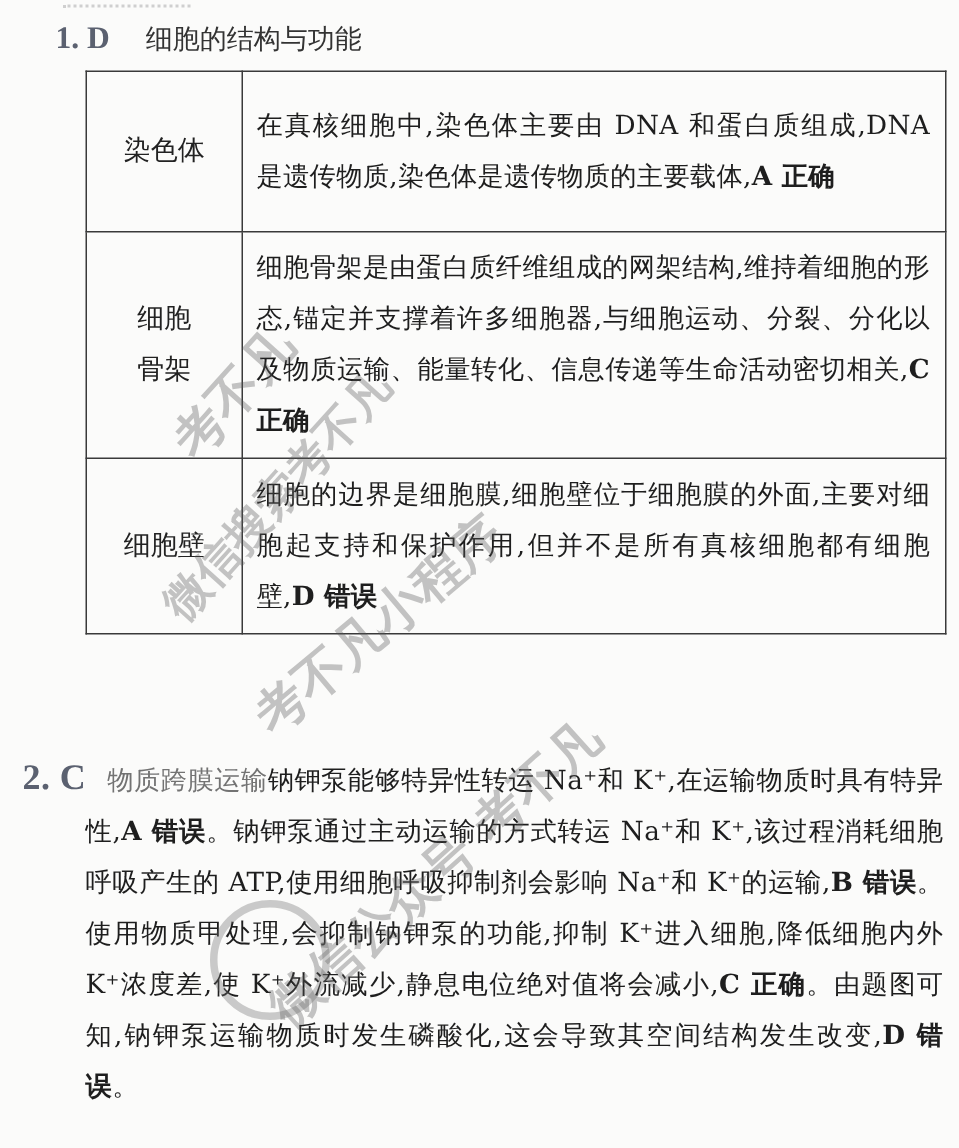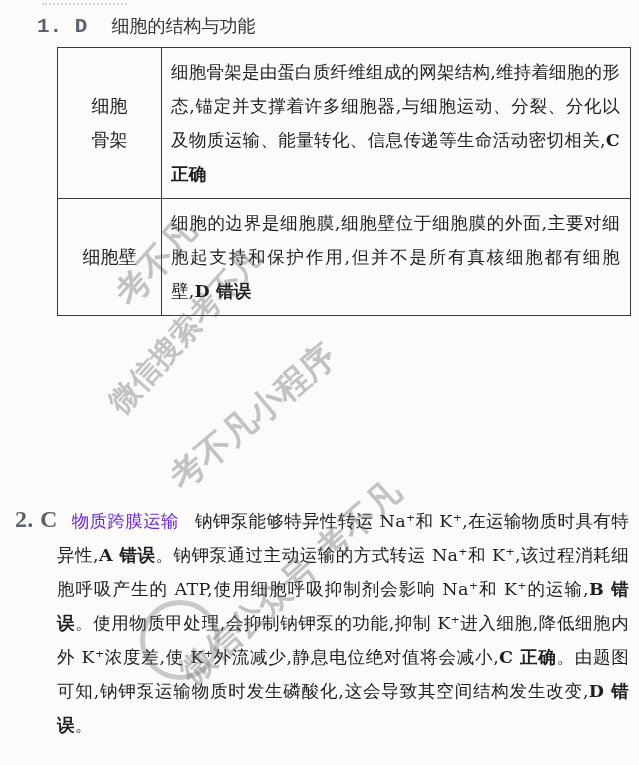--- a/index.html
+++ b/index.html
@@ -14,7 +14,7 @@
     position:absolute; left:37px; top:10px; height:30px;
     font-size:19px; line-height:30px; white-space:nowrap;
   }
-  .q-num { font-family:Liberation Mono, monospace; font-weight:bold; color:#5b6170; font-size:21px; }
+  .q-num { font-family:Liberation Serif, serif; font-weight:bold; color:#5b6170; font-size:21px; }
   .q-topic { color:#333; margin-left:18px; font-family:"DejaVu Sans", sans-serif; font-size:18px;text-align:center; }
   table.t1 {
     position:absolute; left:57px; top:47px; width:574px;

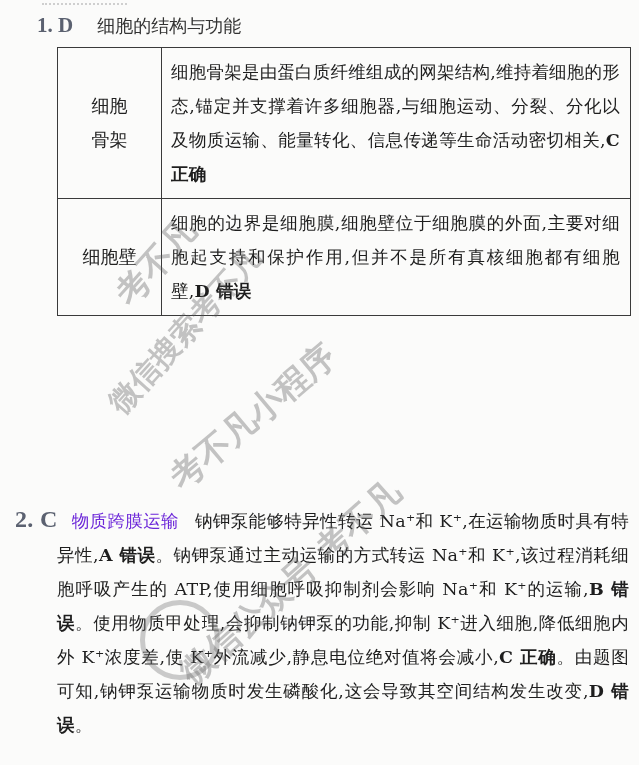--- a/index.html
+++ b/index.html
@@ -57,6 +57,10 @@
 
 <table class="t1">
   <tbody>
+      <tr style="height:107px">
+    <td class="hdr">染色体</td>
+    <td class="body"><span>在真核细胞中,染色体主要由 DNA 和蛋白质组成,DNA 是遗传物质,染色体是遗传物质的主要载体,</span><span class="b">A 正确</span></td>
+  </tr>
   <tr style="height:149px">
     <td class="hdr" style="padding:12px 14px;"><span style="display:inline-block;width:40px;">细胞骨架</span></td>
     <td class="body"><span>细胞骨架是由蛋白质纤维组成的网架结构,维持着细胞的形态,锚定并支撑着许多细胞器,与细胞运动、分裂、分化以及物质运输、能量转化、信息传递等生命活动密切相关,</span><span class="b">C 正确</span></td>

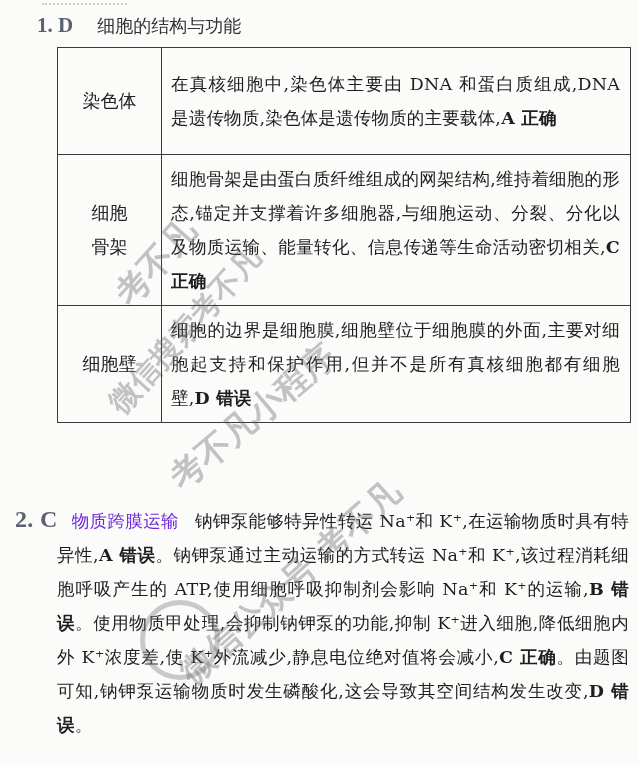--- a/index.html
+++ b/index.html
@@ -35,7 +35,7 @@
     font-size:17.5px; line-height:34px; text-align:justify; letter-spacing:0.3px;
   }
   .para .q-num2 { font-family:"Liberation Serif", serif; font-weight:bold; color:#5b6170; font-size:24px; margin-left:-21px; }
-  .para .topic2 { color:#6d28d9; font-family:"DejaVu Sans", sans-serif; margin-left:14px; margin-right:16px; }
+  .para .topic2 { color:#737373; font-family:"DejaVu Sans", sans-serif; margin-left:14px; }
   .wm {
     position:absolute; color:rgba(90,90,90,0.35); font-family:"DejaVu Sans", sans-serif;
     font-weight:bold; white-space:nowrap; pointer-events:none; transform-origin:left top;

